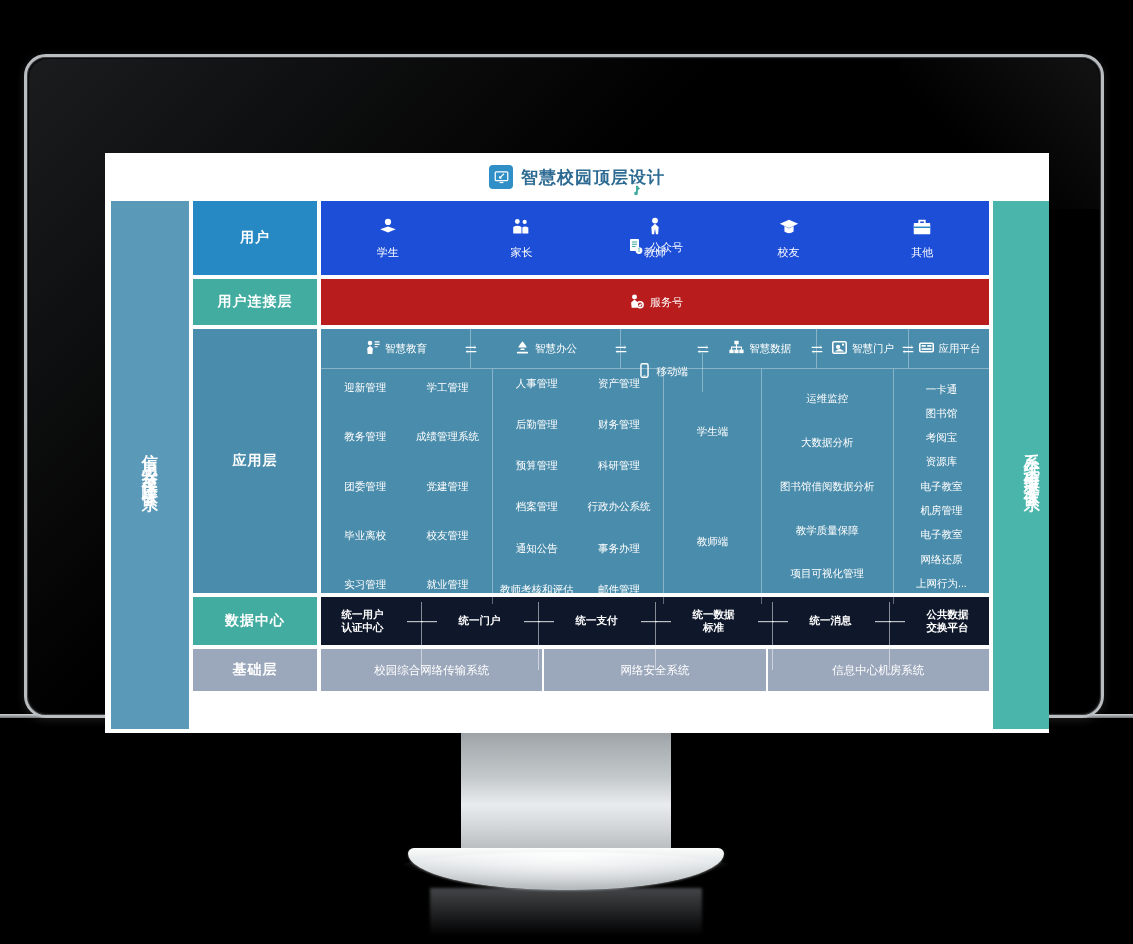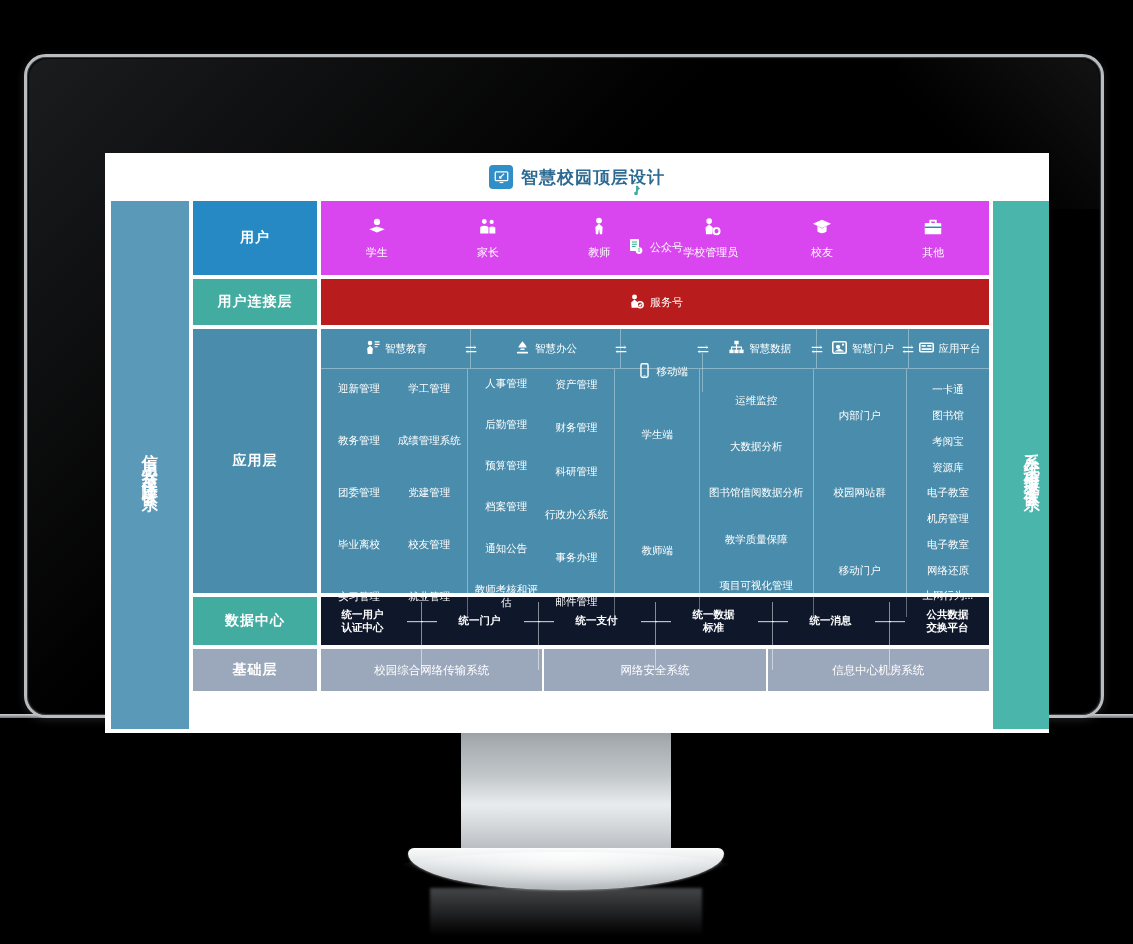--- a/index.html
+++ b/index.html
@@ -104,7 +104,7 @@
   
   #row-users{ height:74px; }
   #row-users .row-label{ background:#2689c4; }
-  #row-users .row-body{ background:#d946ef; }
+  #row-users .row-body{ background:#1d4ed8; }
   .user-cell{
     flex:1; display:flex; flex-direction:column; align-items:center;
     justify-content:center; gap:4px; color:#fff;

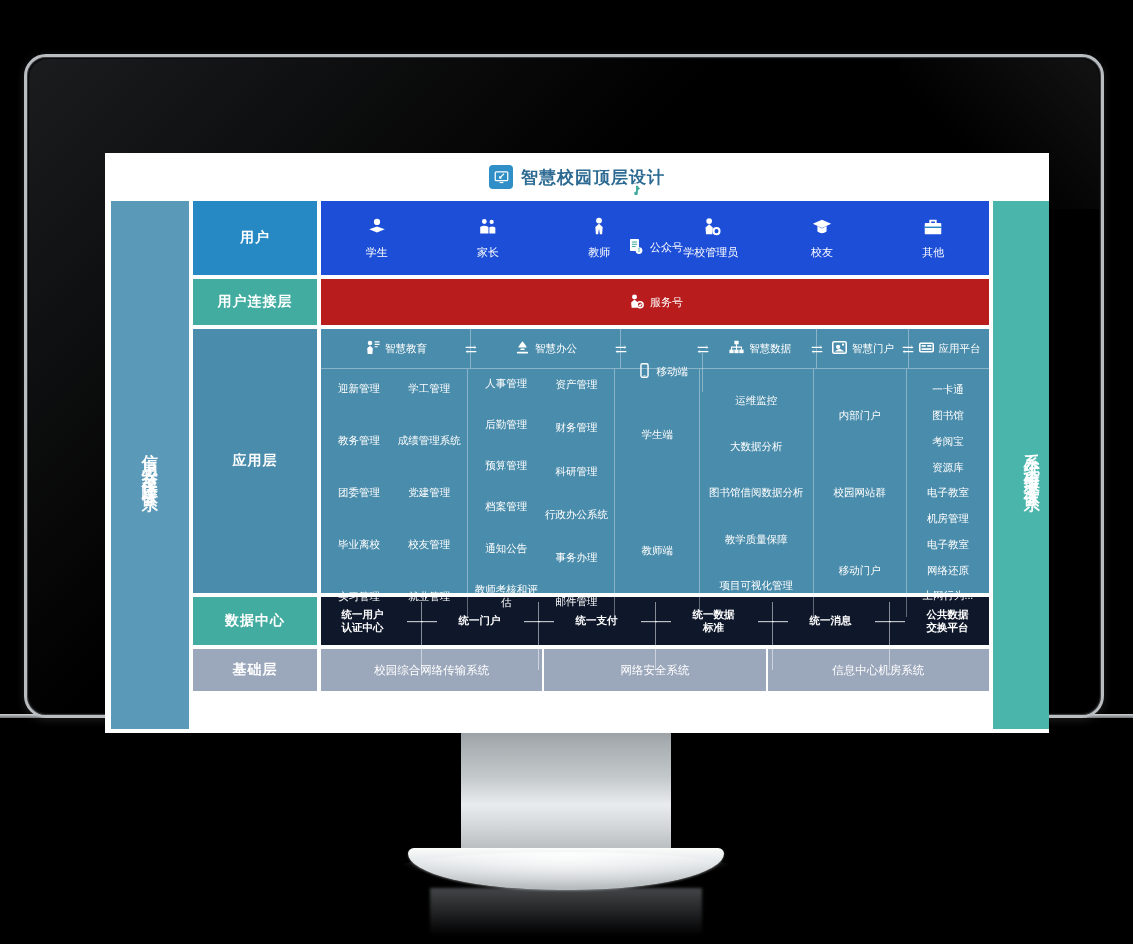--- a/index.html
+++ b/index.html
@@ -248,14 +248,6 @@
                     <path d="M12 8.5 L8 12 L8.6 20 L11 20 L12 14 L13 20 L15.4 20 L16 12 Z"></path>
                   </svg></span>
                 <span class="lbl">教师</span>
-              </div>
-              <div class="user-cell">
-                <span class="glyph"><svg width="22" height="22" viewBox="0 0 24 24" fill="#fff">
-                    <circle cx="10" cy="5.5" r="3.1"></circle>
-                    <path d="M10 9 L6 12.5 L6.6 20 L13.4 20 L14 12.5 Z"></path>
-                    <circle cx="18" cy="16.5" r="3.3" fill="none" stroke="#fff" stroke-width="2.2"></circle>
-                  </svg></span>
-                <span class="lbl">学校管理员</span>
               </div>
               <div class="user-cell">
                 <span class="glyph"><svg width="22" height="22" viewBox="0 0 24 24" fill="#fff">

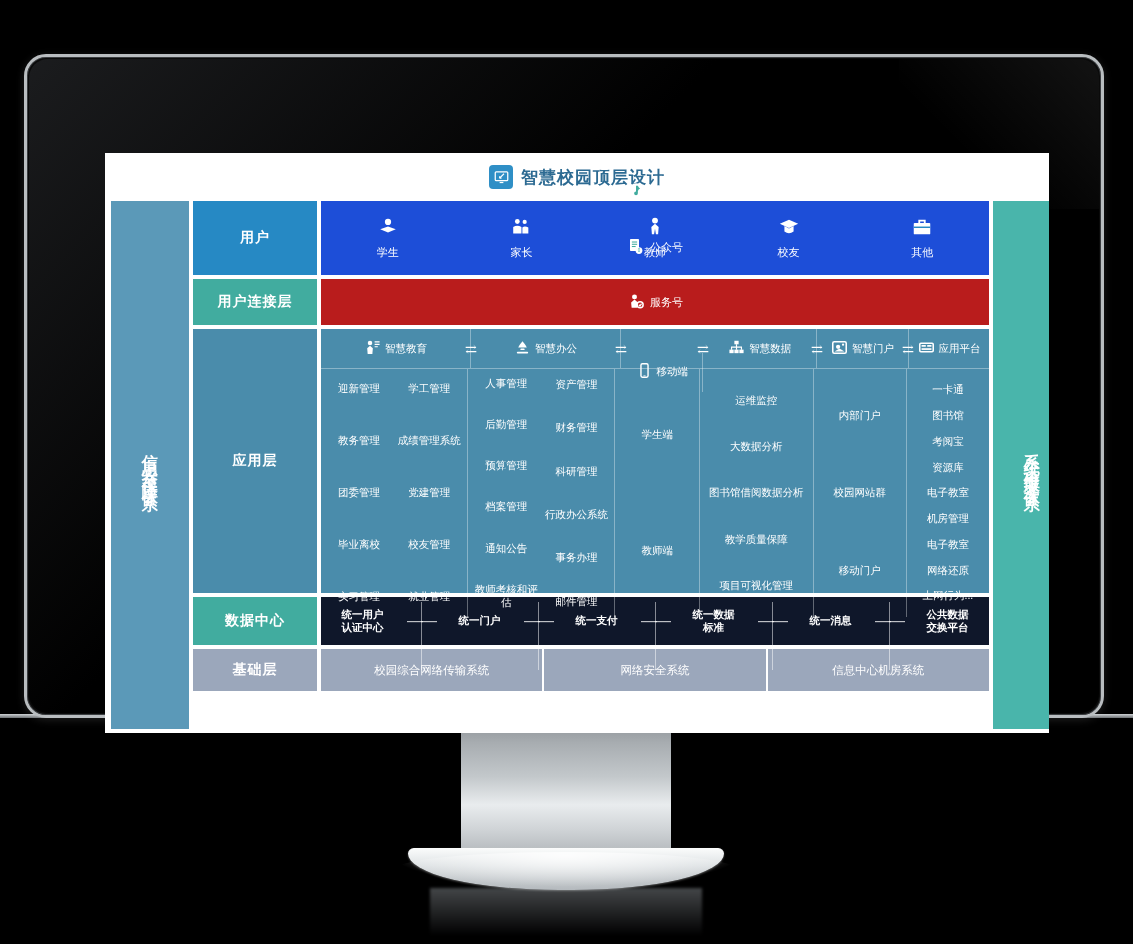--- a/index.html
+++ b/index.html
@@ -425,13 +425,6 @@
                     <div class="item">图书馆借阅数据分析</div>
                     <div class="item">教学质量保障</div>
                     <div class="item">项目可视化管理</div>
-                  </div>
-                </div>
-                <div class="app-col" style="flex: 1.25 1 0%;">
-                  <div class="items">
-                    <div class="item">内部门户</div>
-                    <div class="item">校园网站群</div>
-                    <div class="item">移动门户</div>
                   </div>
                 </div>
                 <div class="app-col" style="flex: 1.1 1 0%;">

